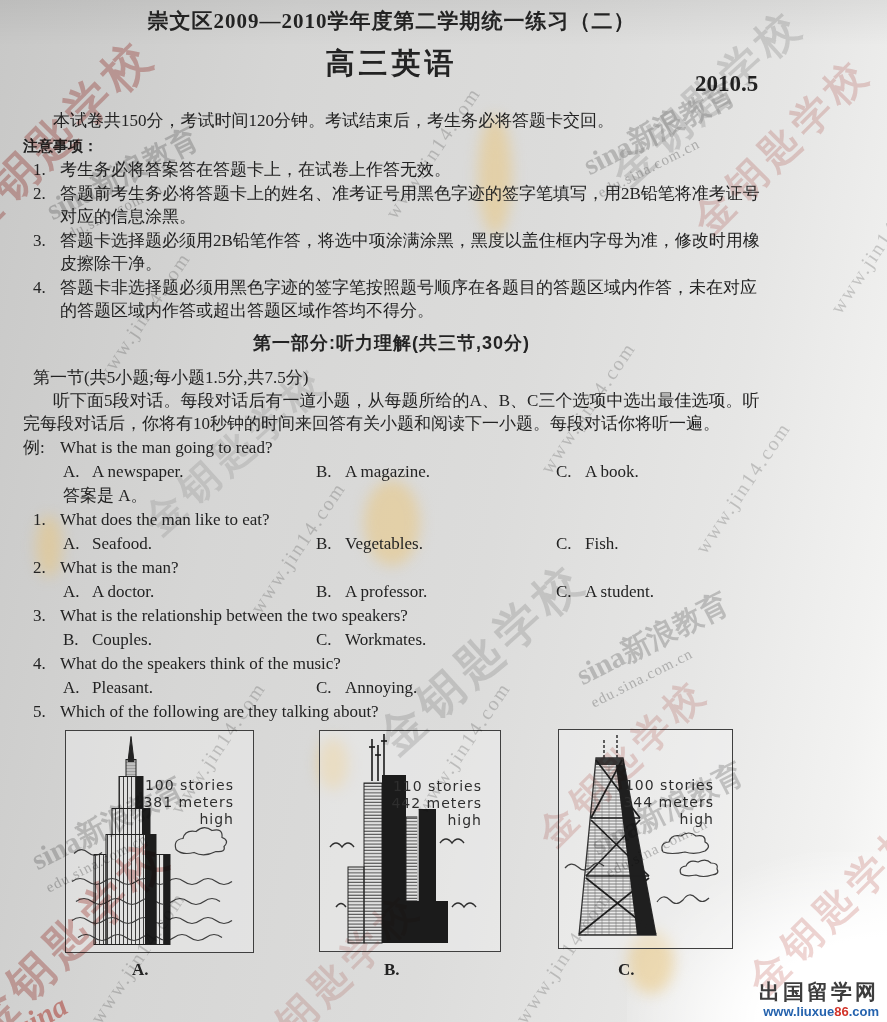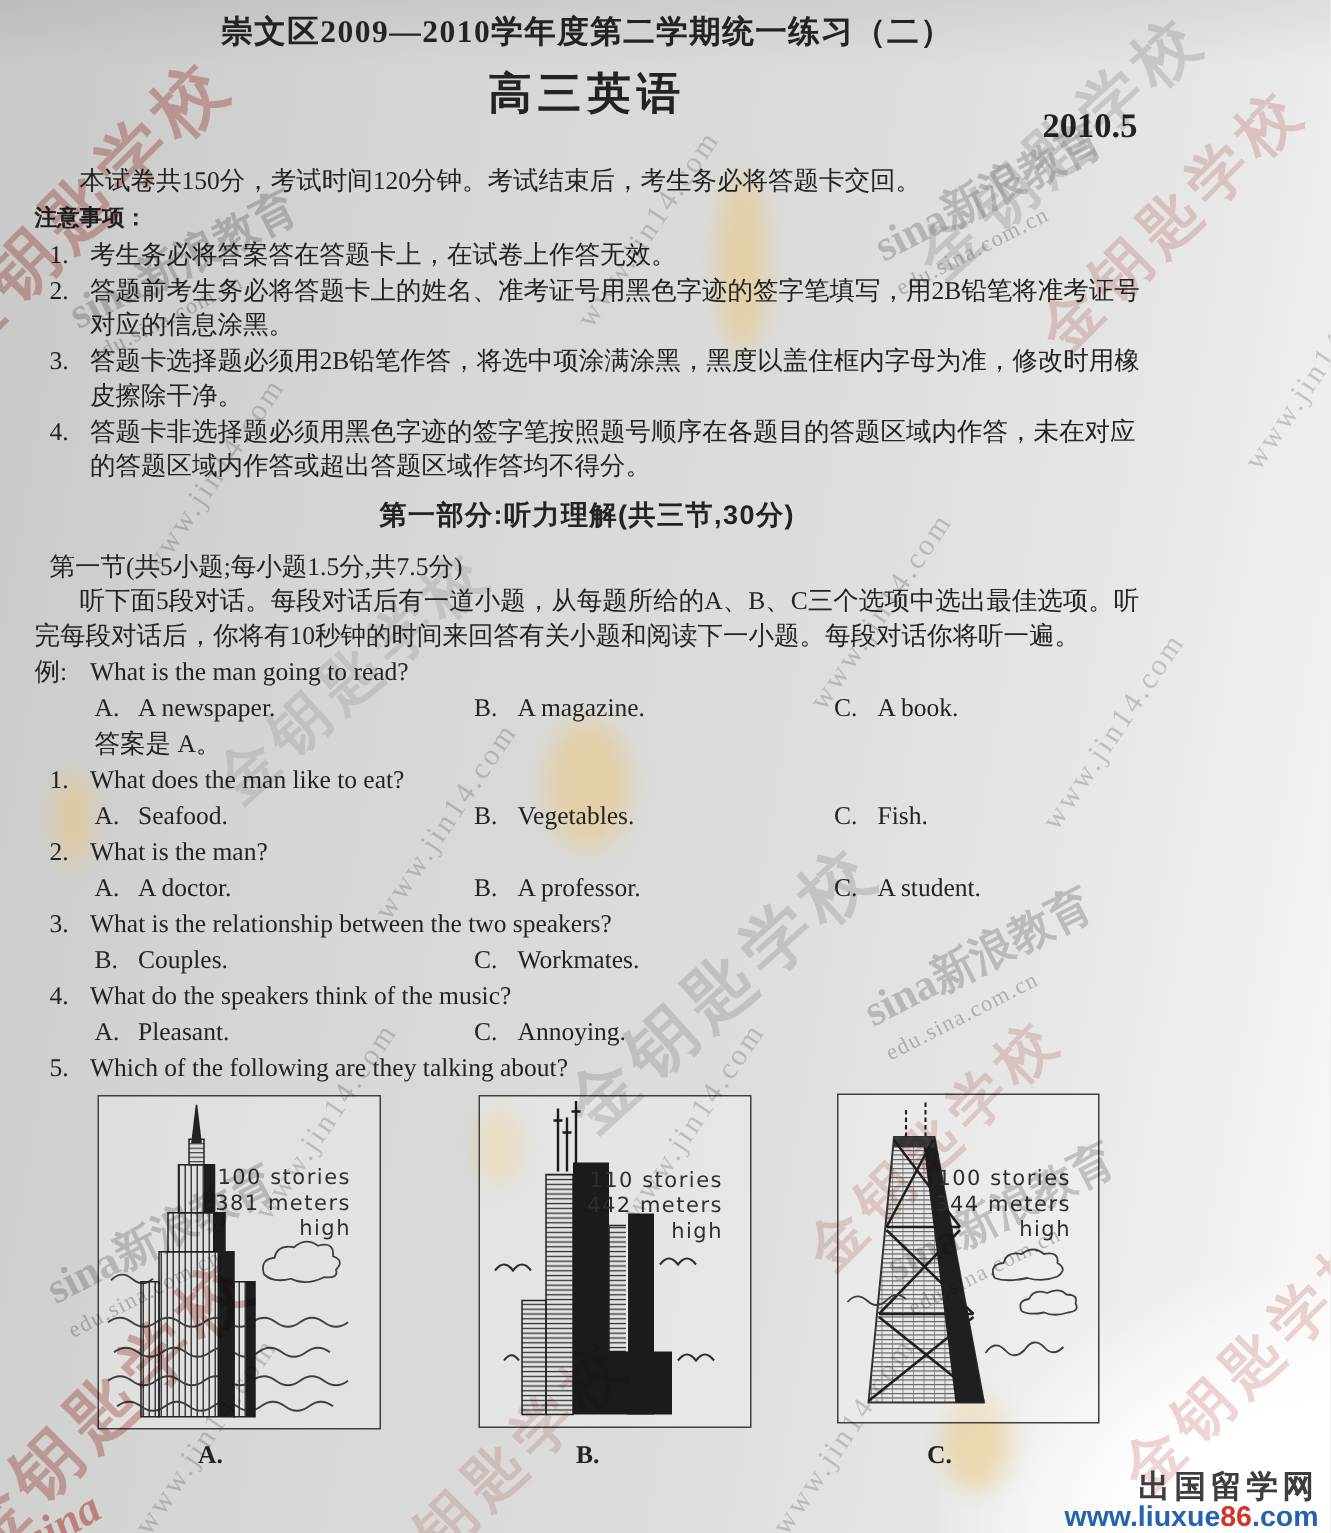--- a/index.html
+++ b/index.html
@@ -55,7 +55,7 @@
   
   .footer-logo{position:absolute;right:8px;bottom:2px;z-index:4;text-align:right;font-family:"Liberation Sans","DejaVu Sans",sans-serif;}
   .footer-name{font-size:21px;font-weight:bold;color:#3d3d3d;letter-spacing:3px;line-height:22px;}
-  .footer-url{font-size:19px;font-weight:bold;line-height:17px;}
+  .footer-url{font-size:13px;font-weight:bold;line-height:17px;}
   .footer-url .blue{color:#2563ae;} .footer-url .red{color:#d2342a;}
 </style>
 </head>

